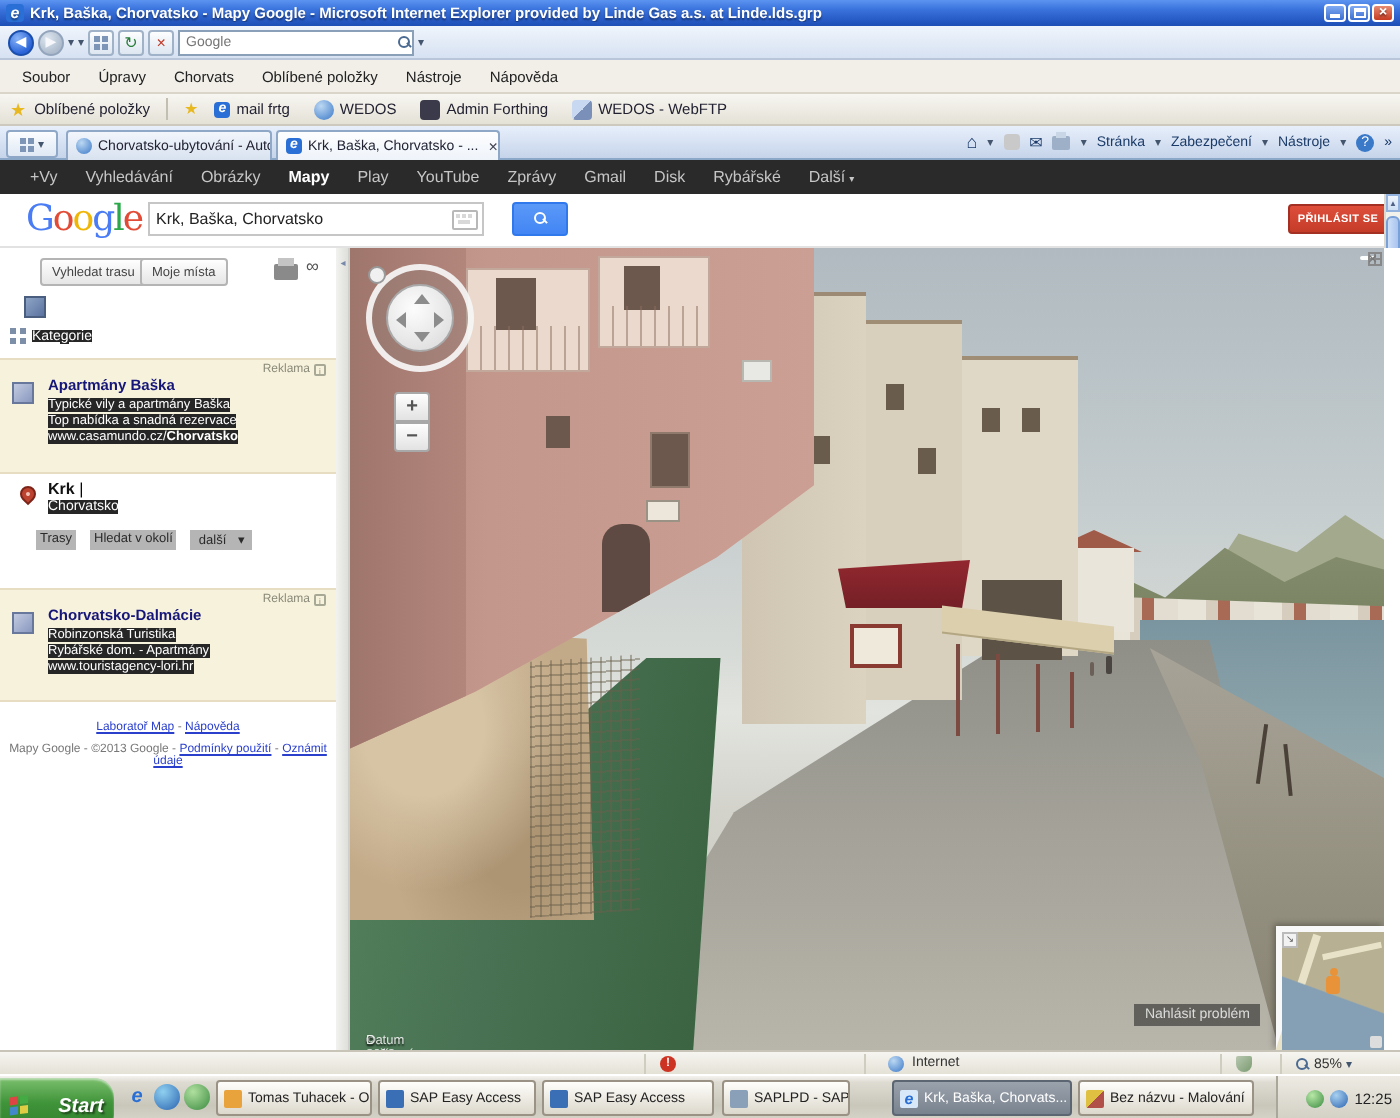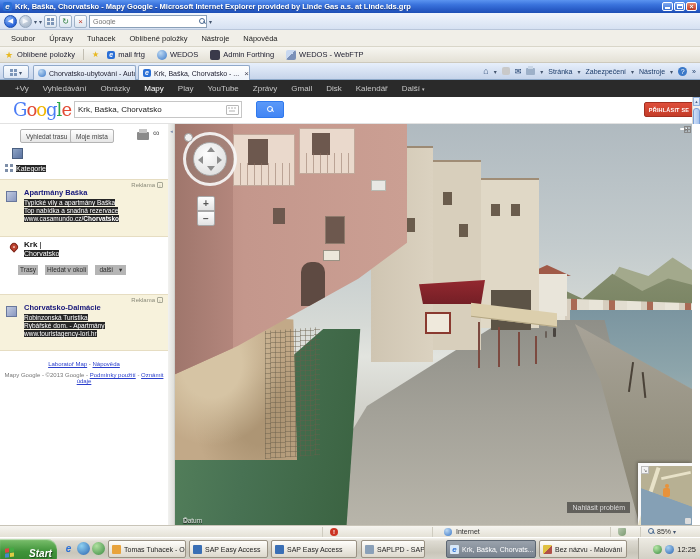--- a/index.html
+++ b/index.html
@@ -207,7 +207,7 @@
   <div class="a menubar">
     <span>Soubor</span>
     <span>Úpravy</span>
-    <span>Tuhacek</span>
+    <span>Chorvats</span>
     <span>Oblíbené položky</span>
     <span>Nástroje</span>
     <span>Nápověda</span>

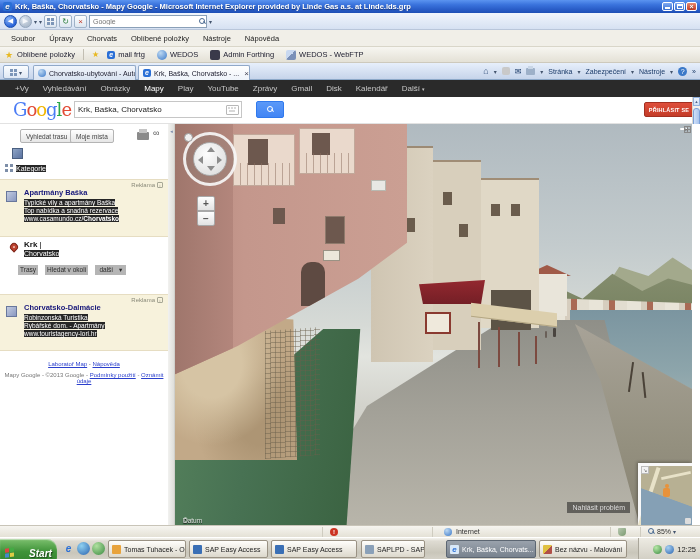--- a/index.html
+++ b/index.html
@@ -54,7 +54,7 @@
   
   .gbar{left:0;top:80px;width:700px;height:17px;background:#2a2a2a;display:flex;align-items:center;font-size:8px;color:#c6c6c6;padding-left:8px;box-sizing:border-box;}
   .gbar span.it{padding:0 7px;white-space:nowrap;}
-  .gbar .on{color:#fff;font-weight:normal;}
+  .gbar .on{color:#fff;font-weight:bold;}
   .gbar .cr{font-size:5px;margin-left:2px;}
   
   .ghead{left:0;top:97px;width:692px;height:27px;background:#fff;border-bottom:1px solid #e2e2e2;box-sizing:border-box;}

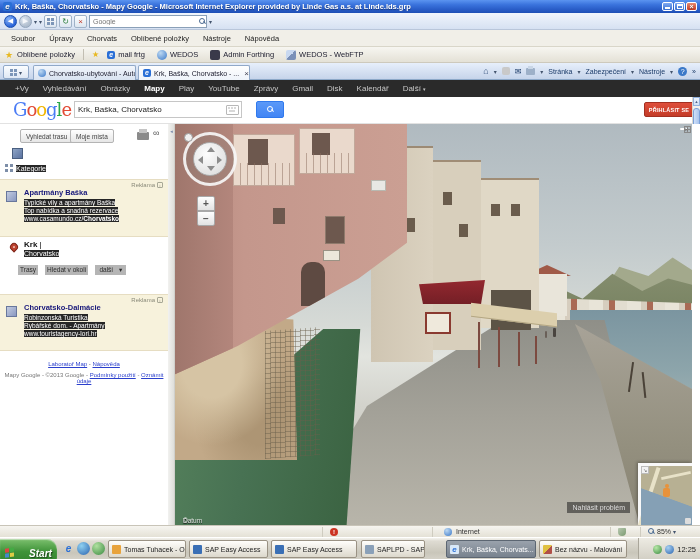--- a/index.html
+++ b/index.html
@@ -278,7 +278,7 @@
     <span class="it">Zprávy</span>
     <span class="it">Gmail</span>
     <span class="it">Disk</span>
-    <span class="it">Kalendář</span>
+    <span class="it">Rybářské</span>
     <span class="it"><span>Další</span><span class="cr">▾</span></span>
   </div>
 

